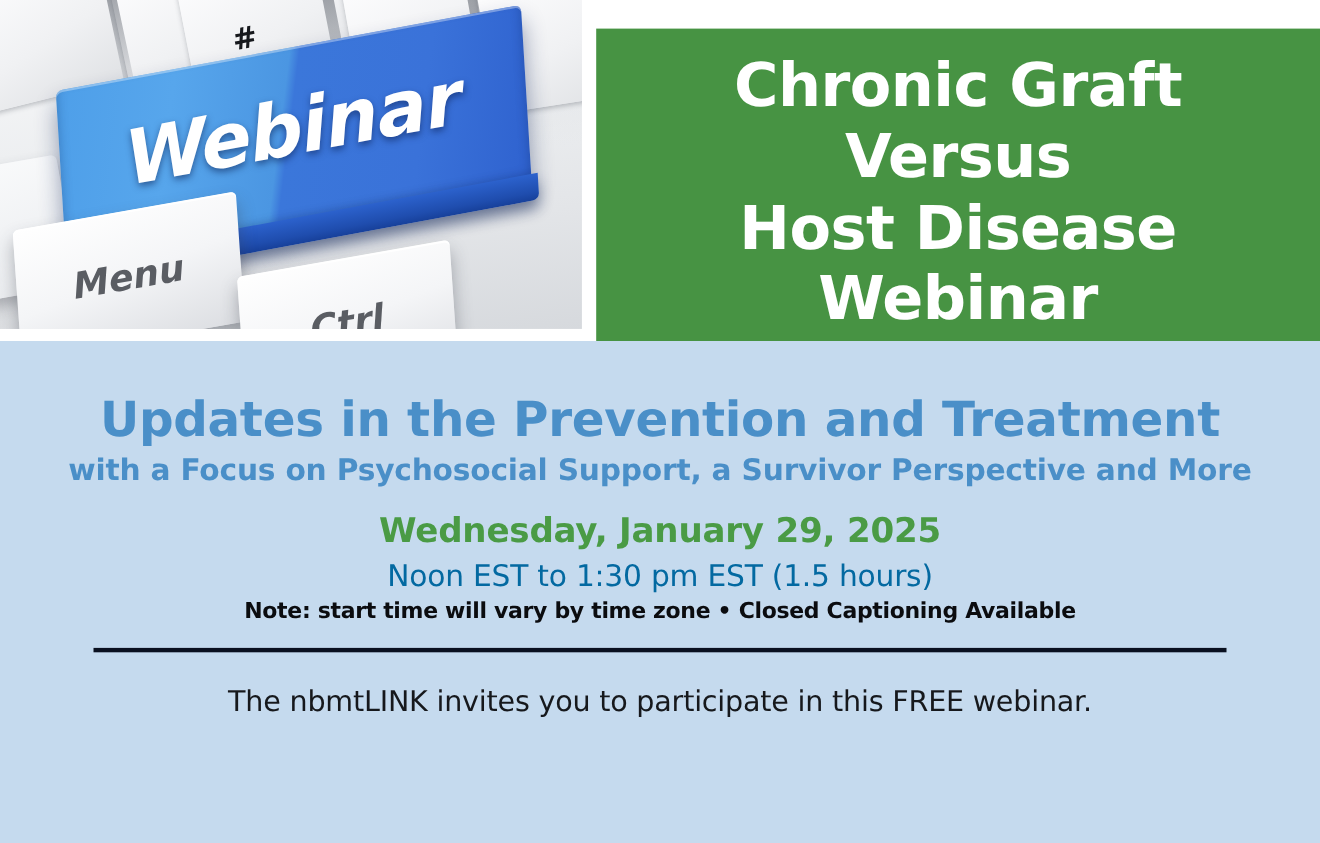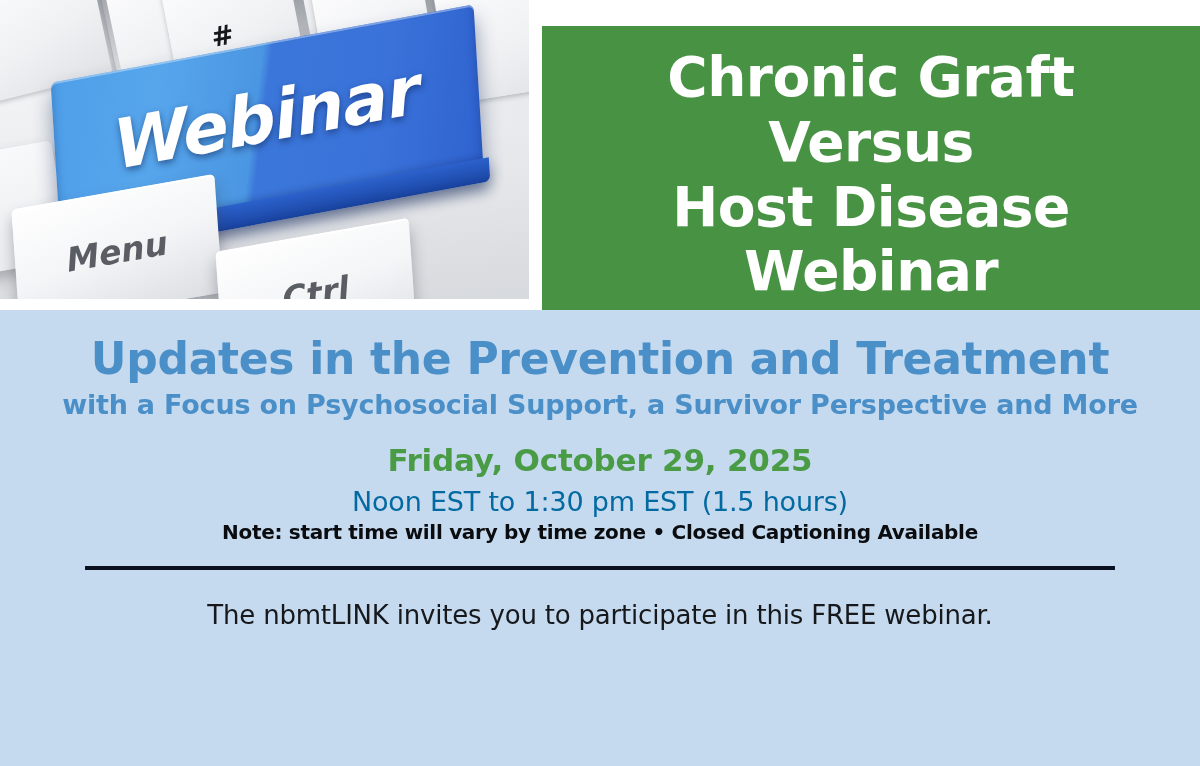--- a/index.html
+++ b/index.html
@@ -195,7 +195,7 @@
     width: 1200px;
     height: 456px;
     background: #c5daee;
-    padding-top: 20px;
+    padding-top: 43px;
     text-align: center;
   }
 

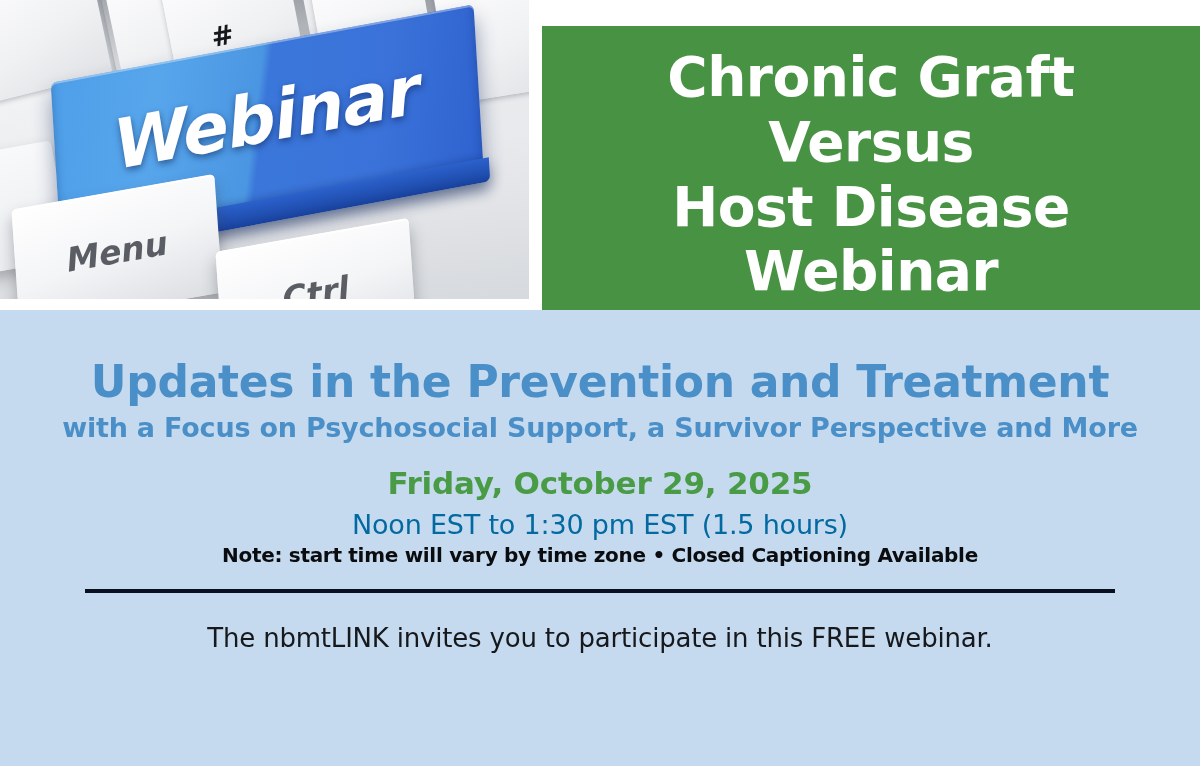--- a/index.html
+++ b/index.html
@@ -318,7 +318,7 @@
 
     <div class="sub-title">with a Focus on Psychosocial Support, a Survivor Perspective and More</div>
 
-    <div class="date-line">Friday, October 29, 2025</div>
+    <div class="date-line">Wednesday, January 29, 2025</div>
 
     <div class="time-line">Noon EST to 1:30 pm EST (1.5 hours)</div>
 

